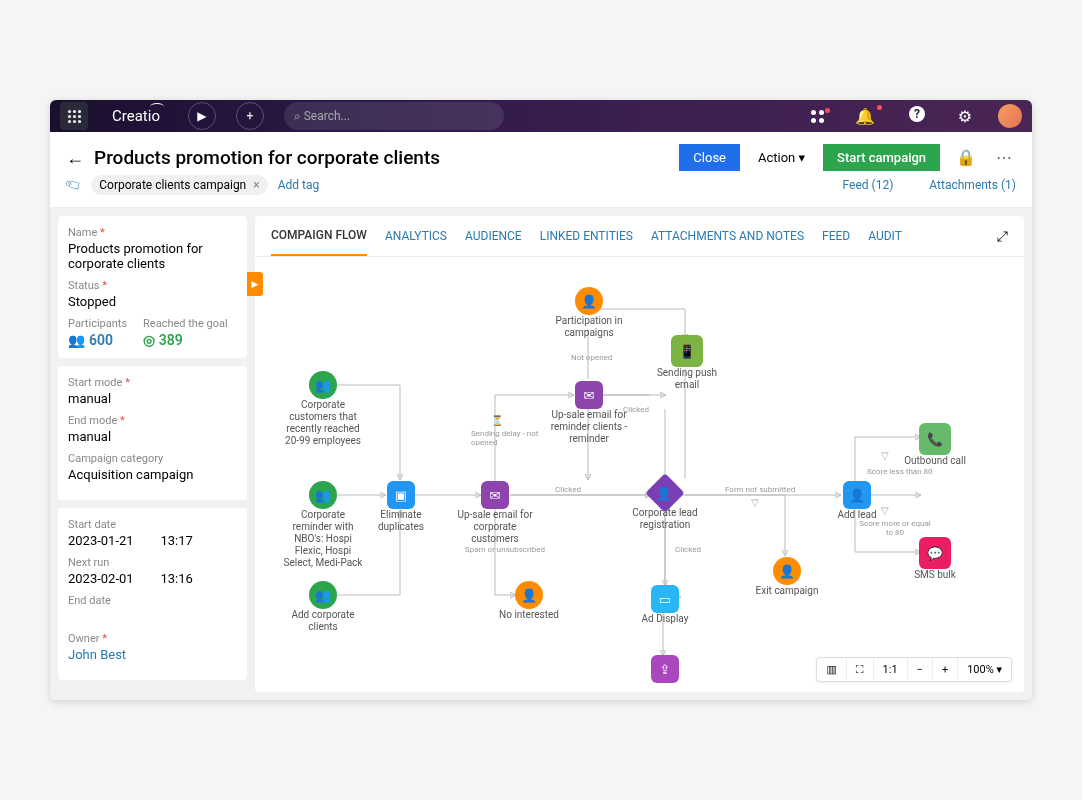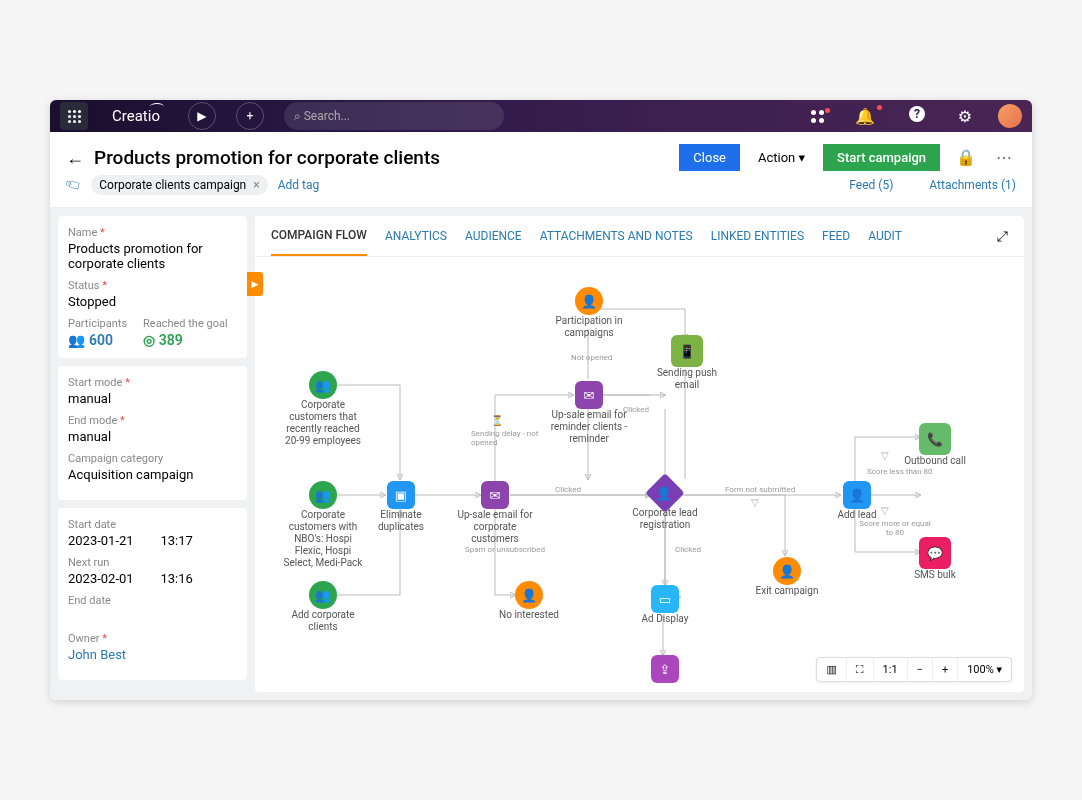--- a/index.html
+++ b/index.html
@@ -136,7 +136,7 @@
     </span>
     <span class="add-tag">Add tag</span>
     <span class="tagrow-spring"></span>
-    <span class="count-link">Feed (5)</span>
+    <span class="count-link">Feed (12)</span>
     <span style="width:16px"></span>
     <span class="count-link">Attachments (1)</span>
   </div>

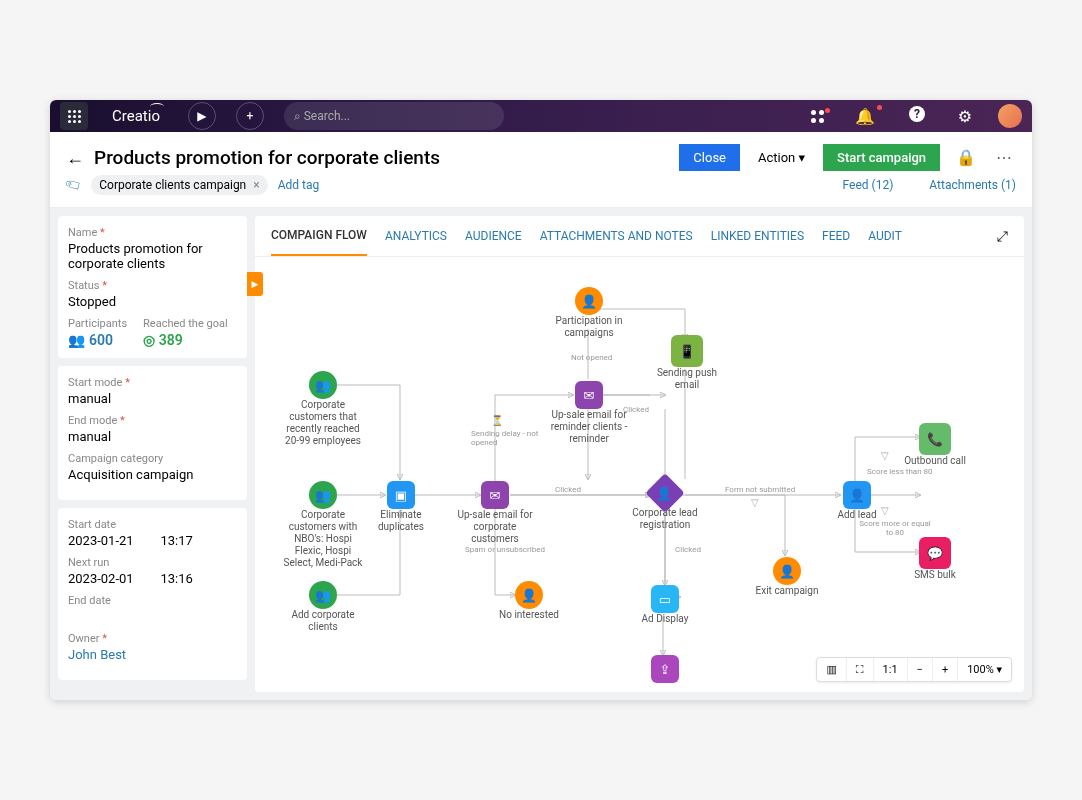--- a/index.html
+++ b/index.html
@@ -198,8 +198,8 @@
         <div class="tab active">COMPAIGN FLOW</div>
         <div class="tab">ANALYTICS</div>
         <div class="tab">AUDIENCE</div>
+        <div class="tab">LINKED ENTITIES</div>
         <div class="tab">ATTACHMENTS AND NOTES</div>
-        <div class="tab">LINKED ENTITIES</div>
         <div class="tab">FEED</div>
         <div class="tab">AUDIT</div>
         <span class="expand">⤢</span>

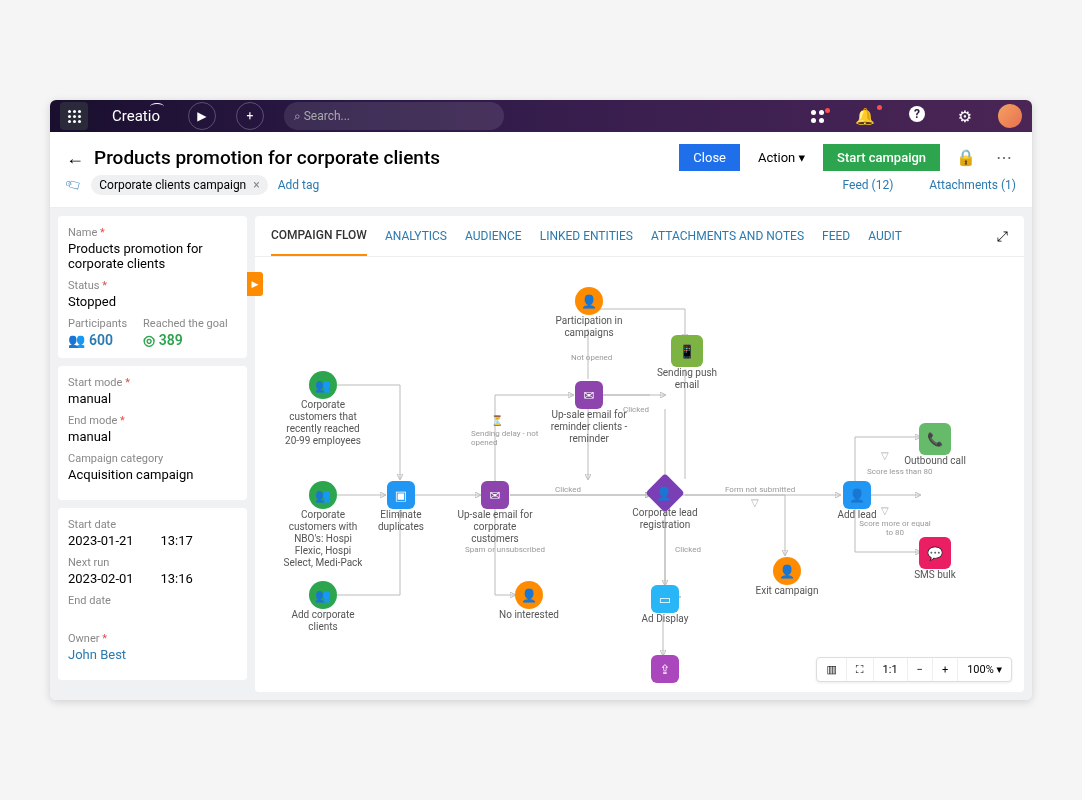--- a/index.html
+++ b/index.html
@@ -247,7 +247,7 @@
             <div class="shape circle" style="background:#2da44e">
               <span>👥</span>
             </div>
-            <div class="node-lbl">Corporate customers with NBO's: Hospi Flexic, Hospi Select, Medi-Pack</div>
+            <div class="node-lbl">Corporate reminder with NBO's: Hospi Flexic, Hospi Select, Medi-Pack</div>
           </div>
         <div class="node" style="left:28px;top:324px">
             <div class="shape circle" style="background:#2da44e">

